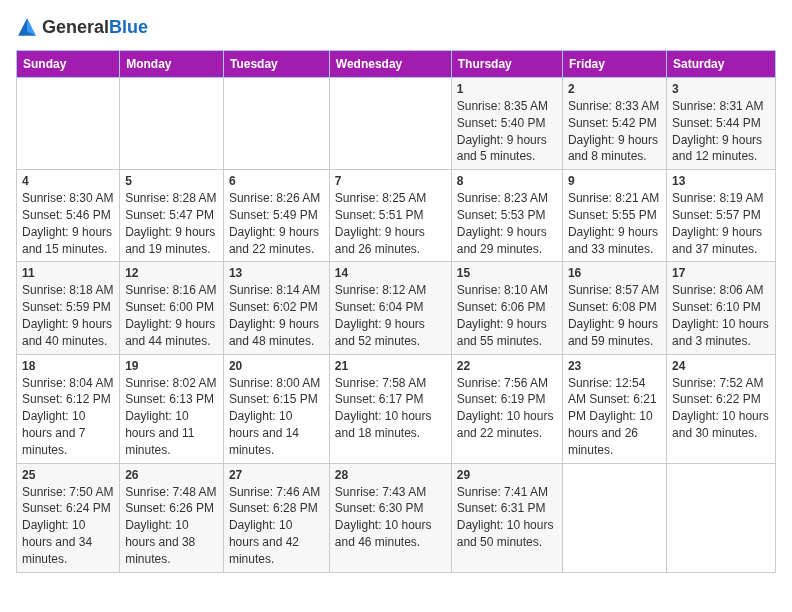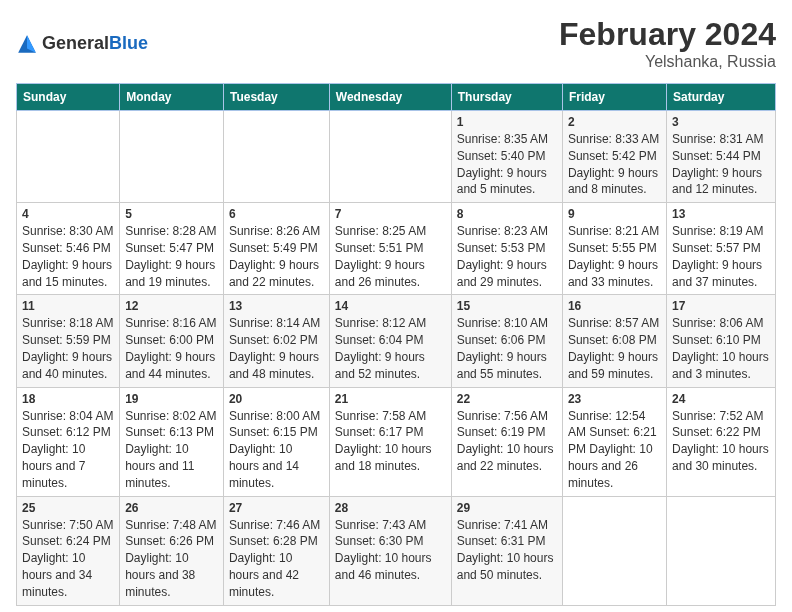--- a/index.html
+++ b/index.html
@@ -13,7 +13,7 @@
     .header-area {
       display: flex;
       justify-content: space-between;
-      align-items: center;
+      align-items: flex-start;
       margin-bottom: 12px;
     }
     .logo {

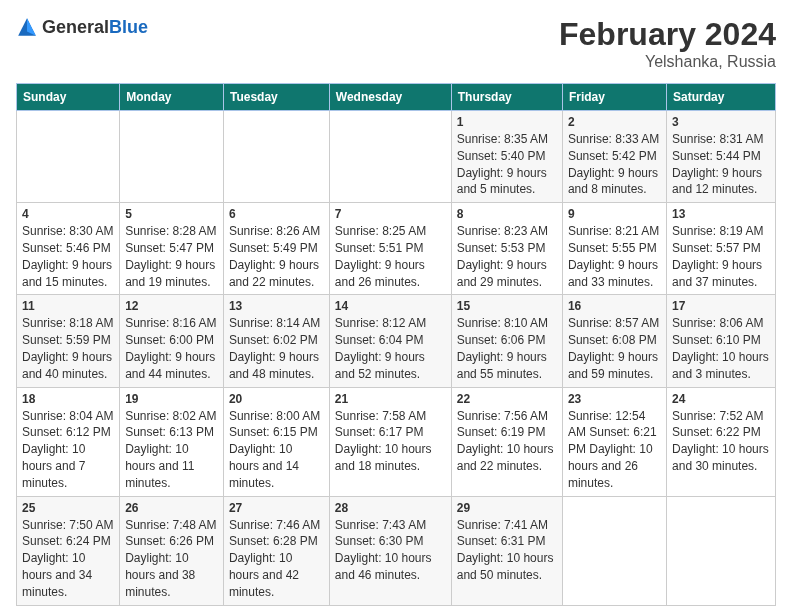--- a/index.html
+++ b/index.html
@@ -101,10 +101,6 @@
       <span class="logo-text-general">General</span><span class="logo-text-blue">Blue</span>
     </div>
   </div>
-  <div class="title-area">
-    <div class="calendar-title">February 2024</div>
-    <div class="calendar-subtitle">Yelshanka, Russia</div>
-  </div>
 </div>
 
 <table>

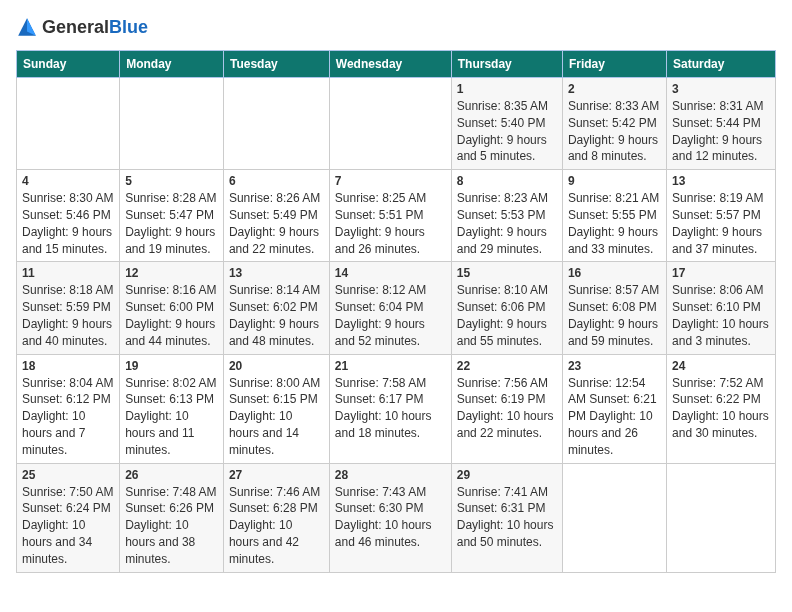--- a/index.html
+++ b/index.html
@@ -53,7 +53,7 @@
       font-size: 11px;
     }
     thead tr th {
-      background-color: #0f766e;
+      background-color: #a21caf;
       color: #fff;
       text-align: left;
       padding: 6px 6px;

